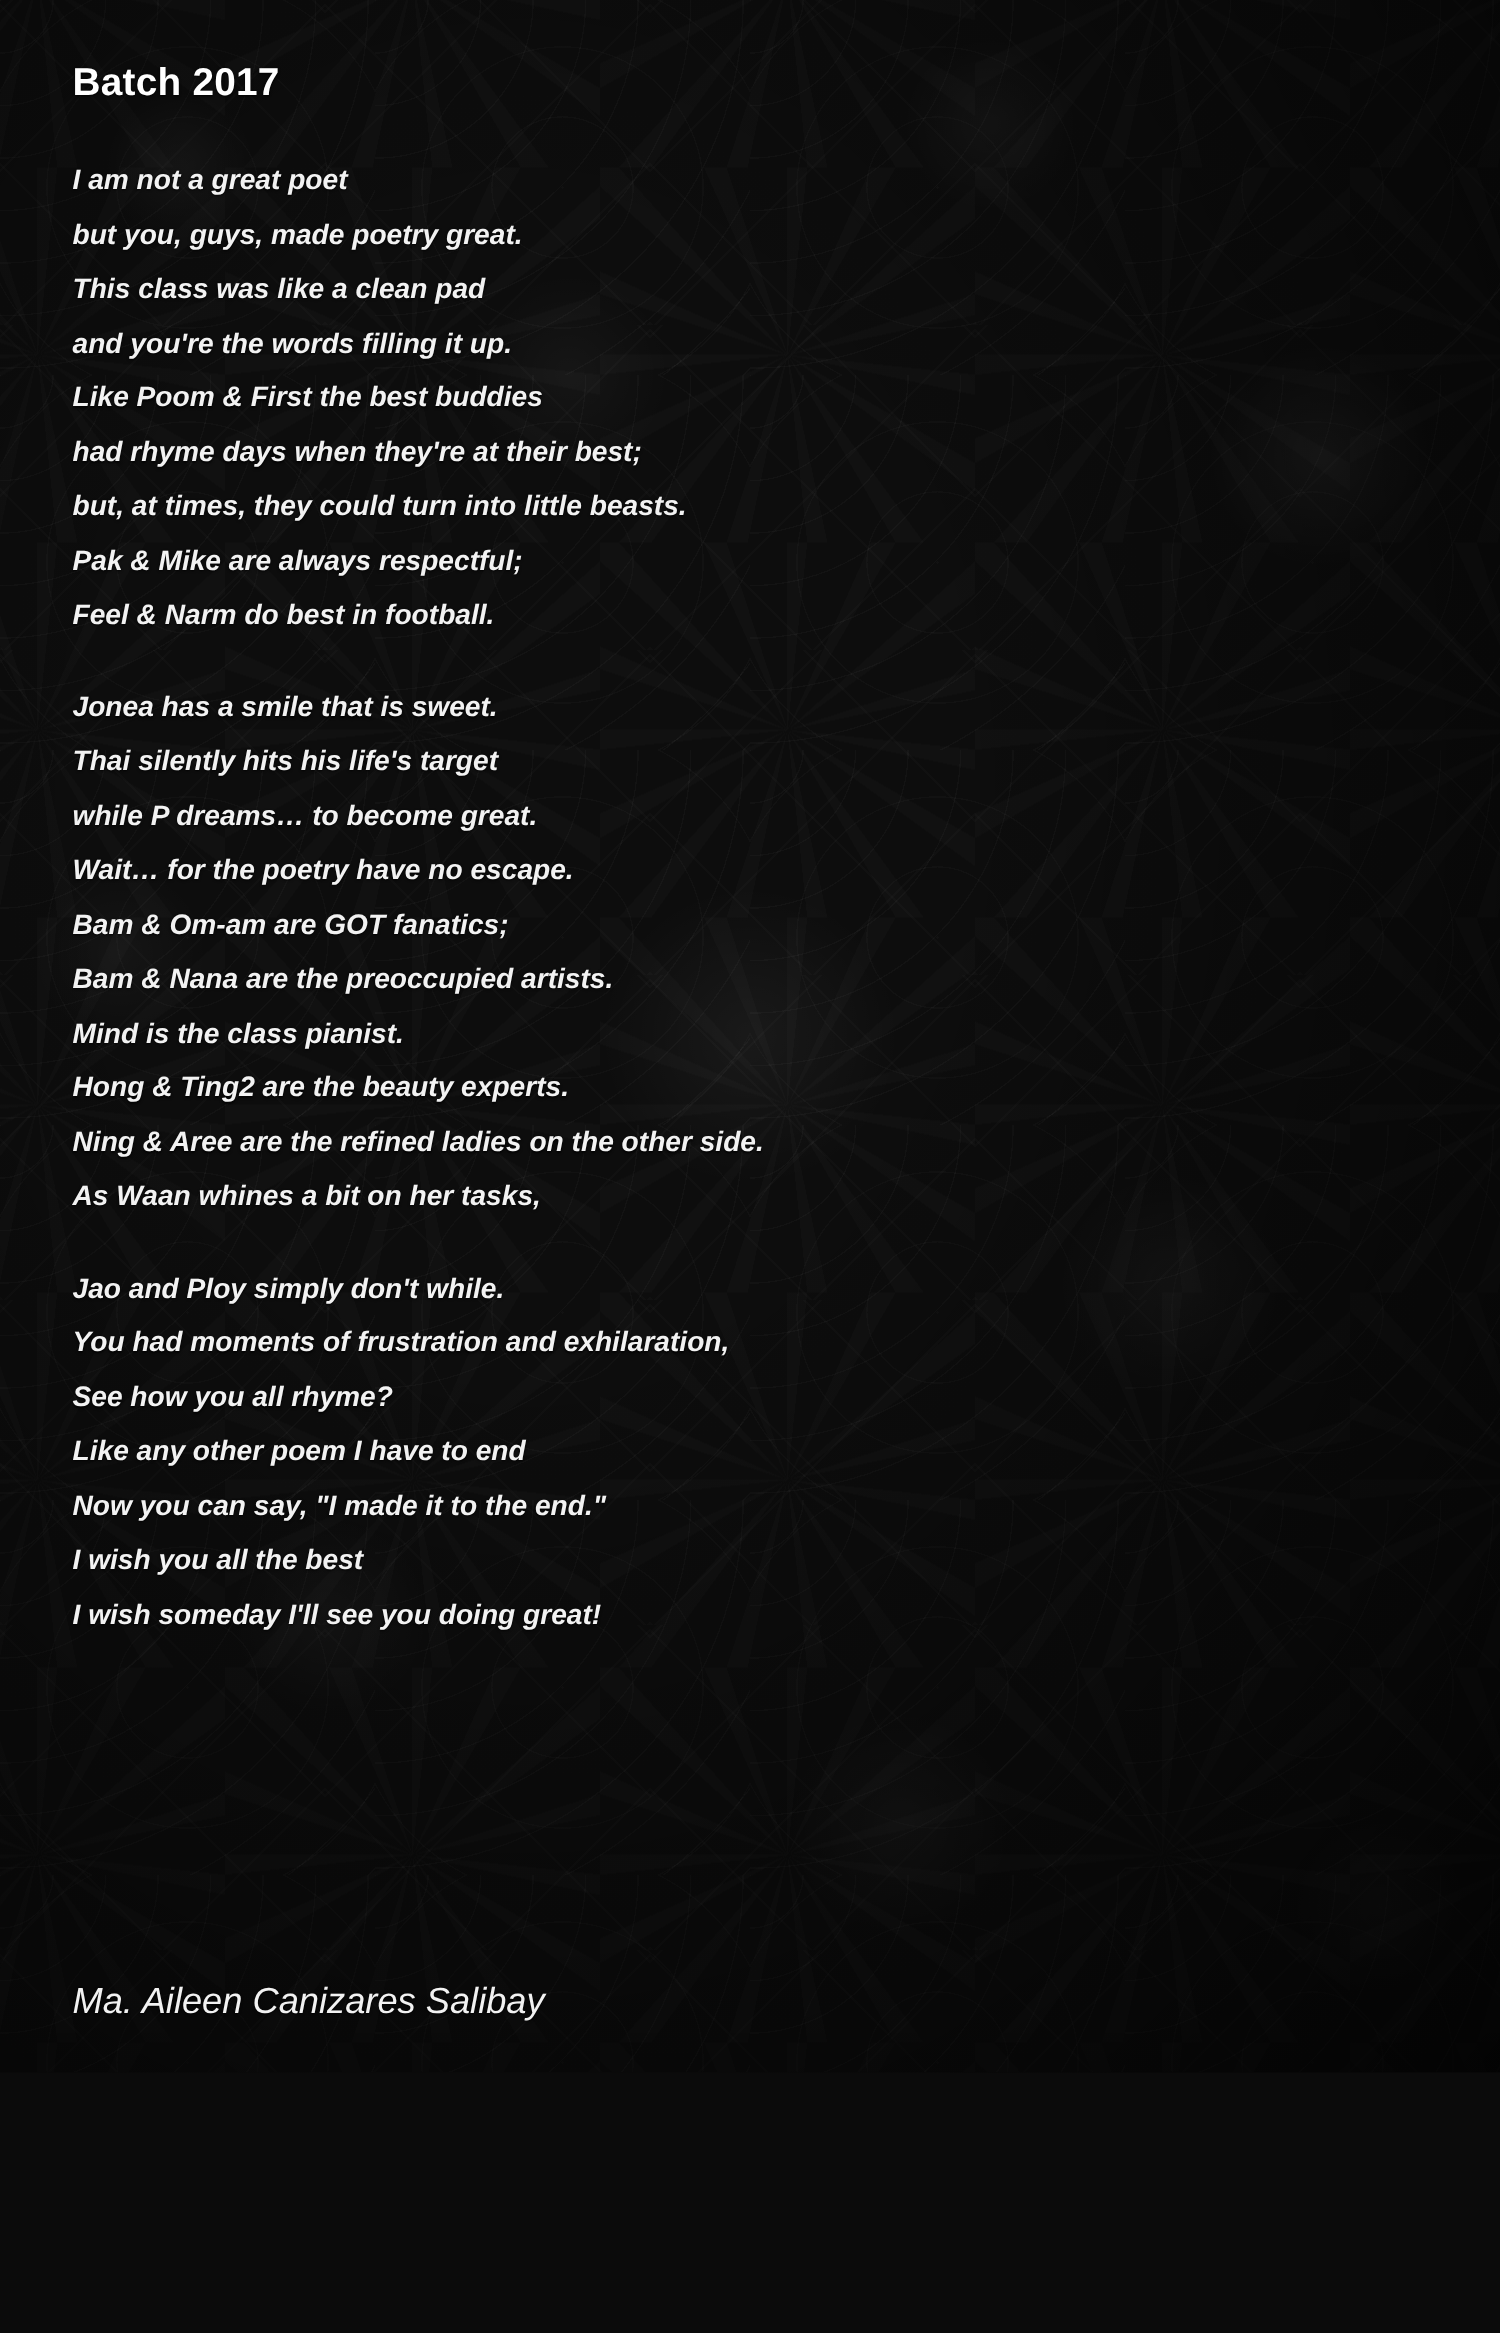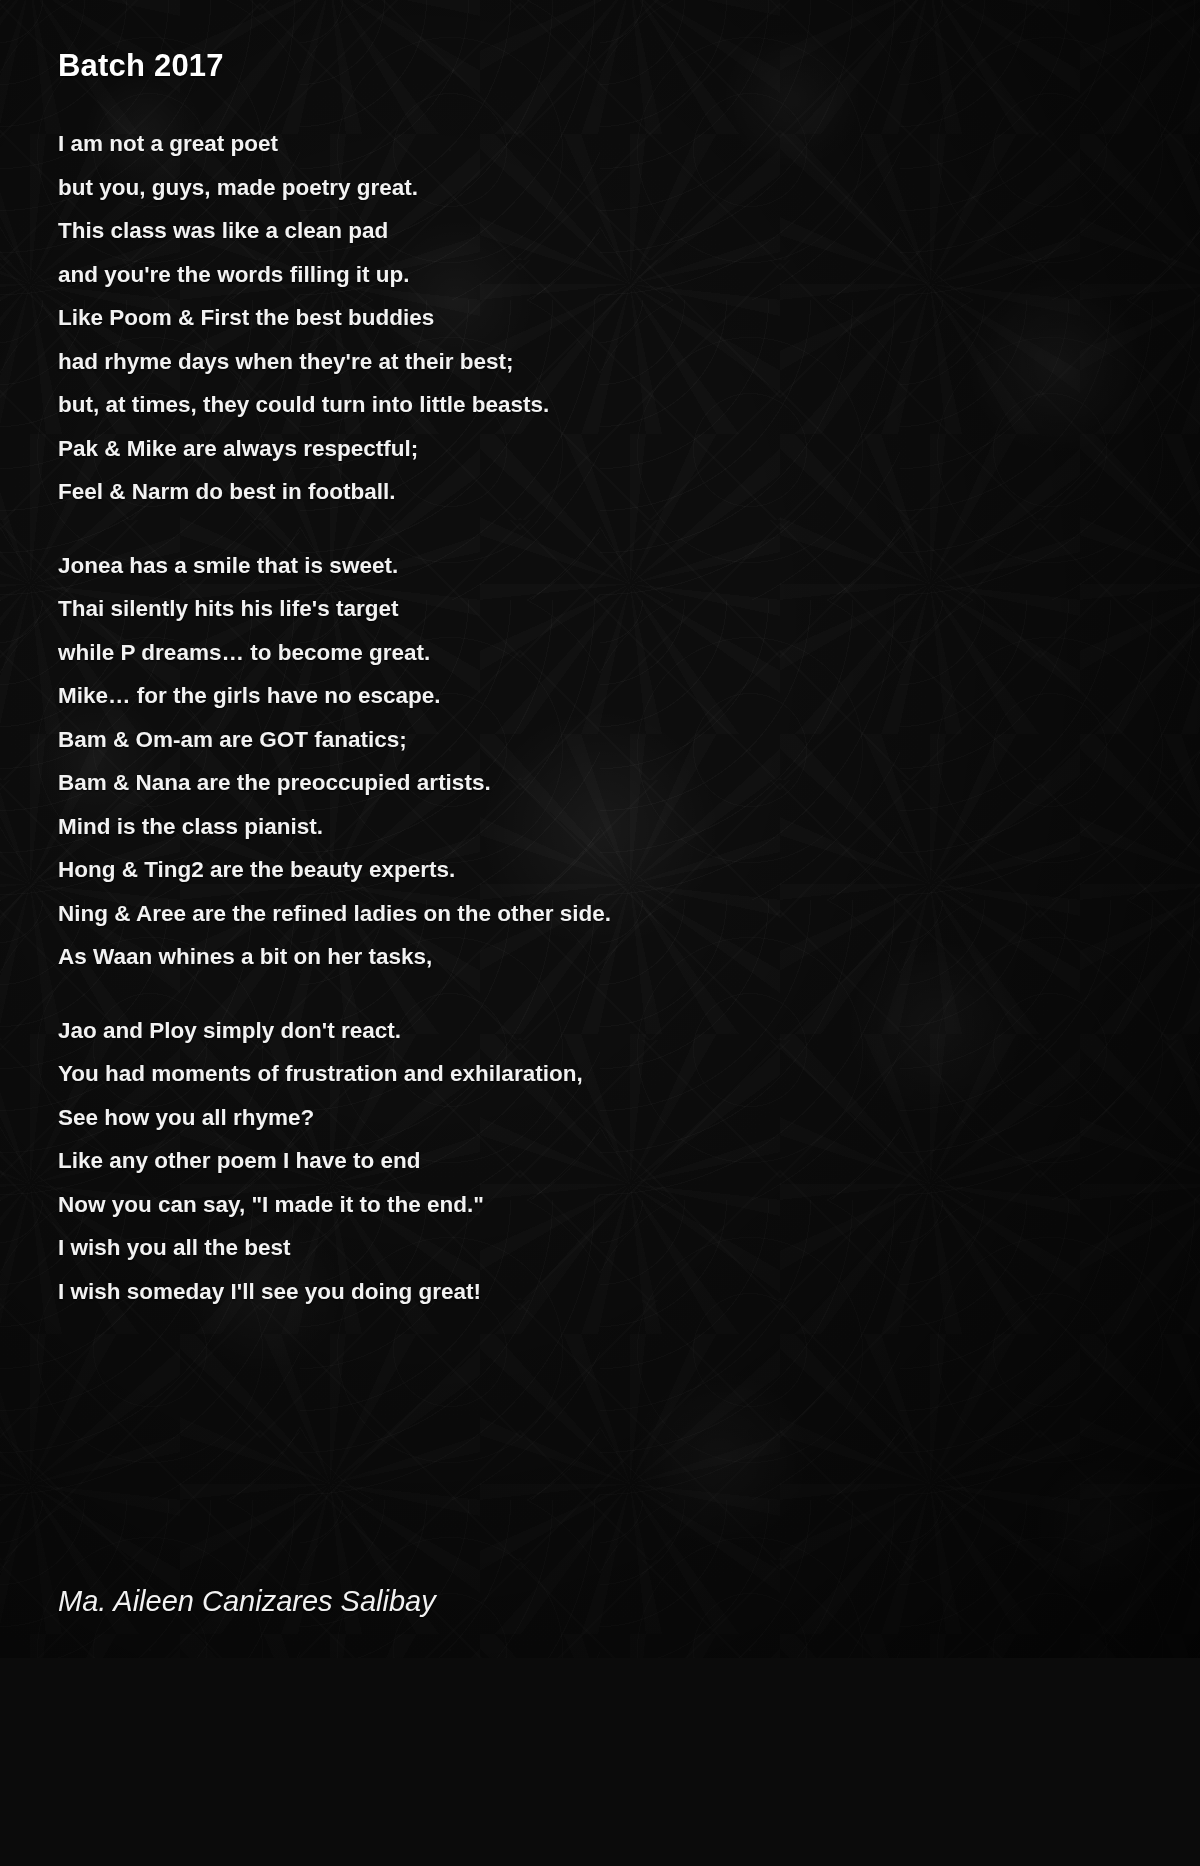--- a/index.html
+++ b/index.html
@@ -85,6 +85,7 @@
   }
   .stanza {
     margin-bottom: 30px;
+    font-style: italic;
   }
   .line {
     color: #f2f2f2;

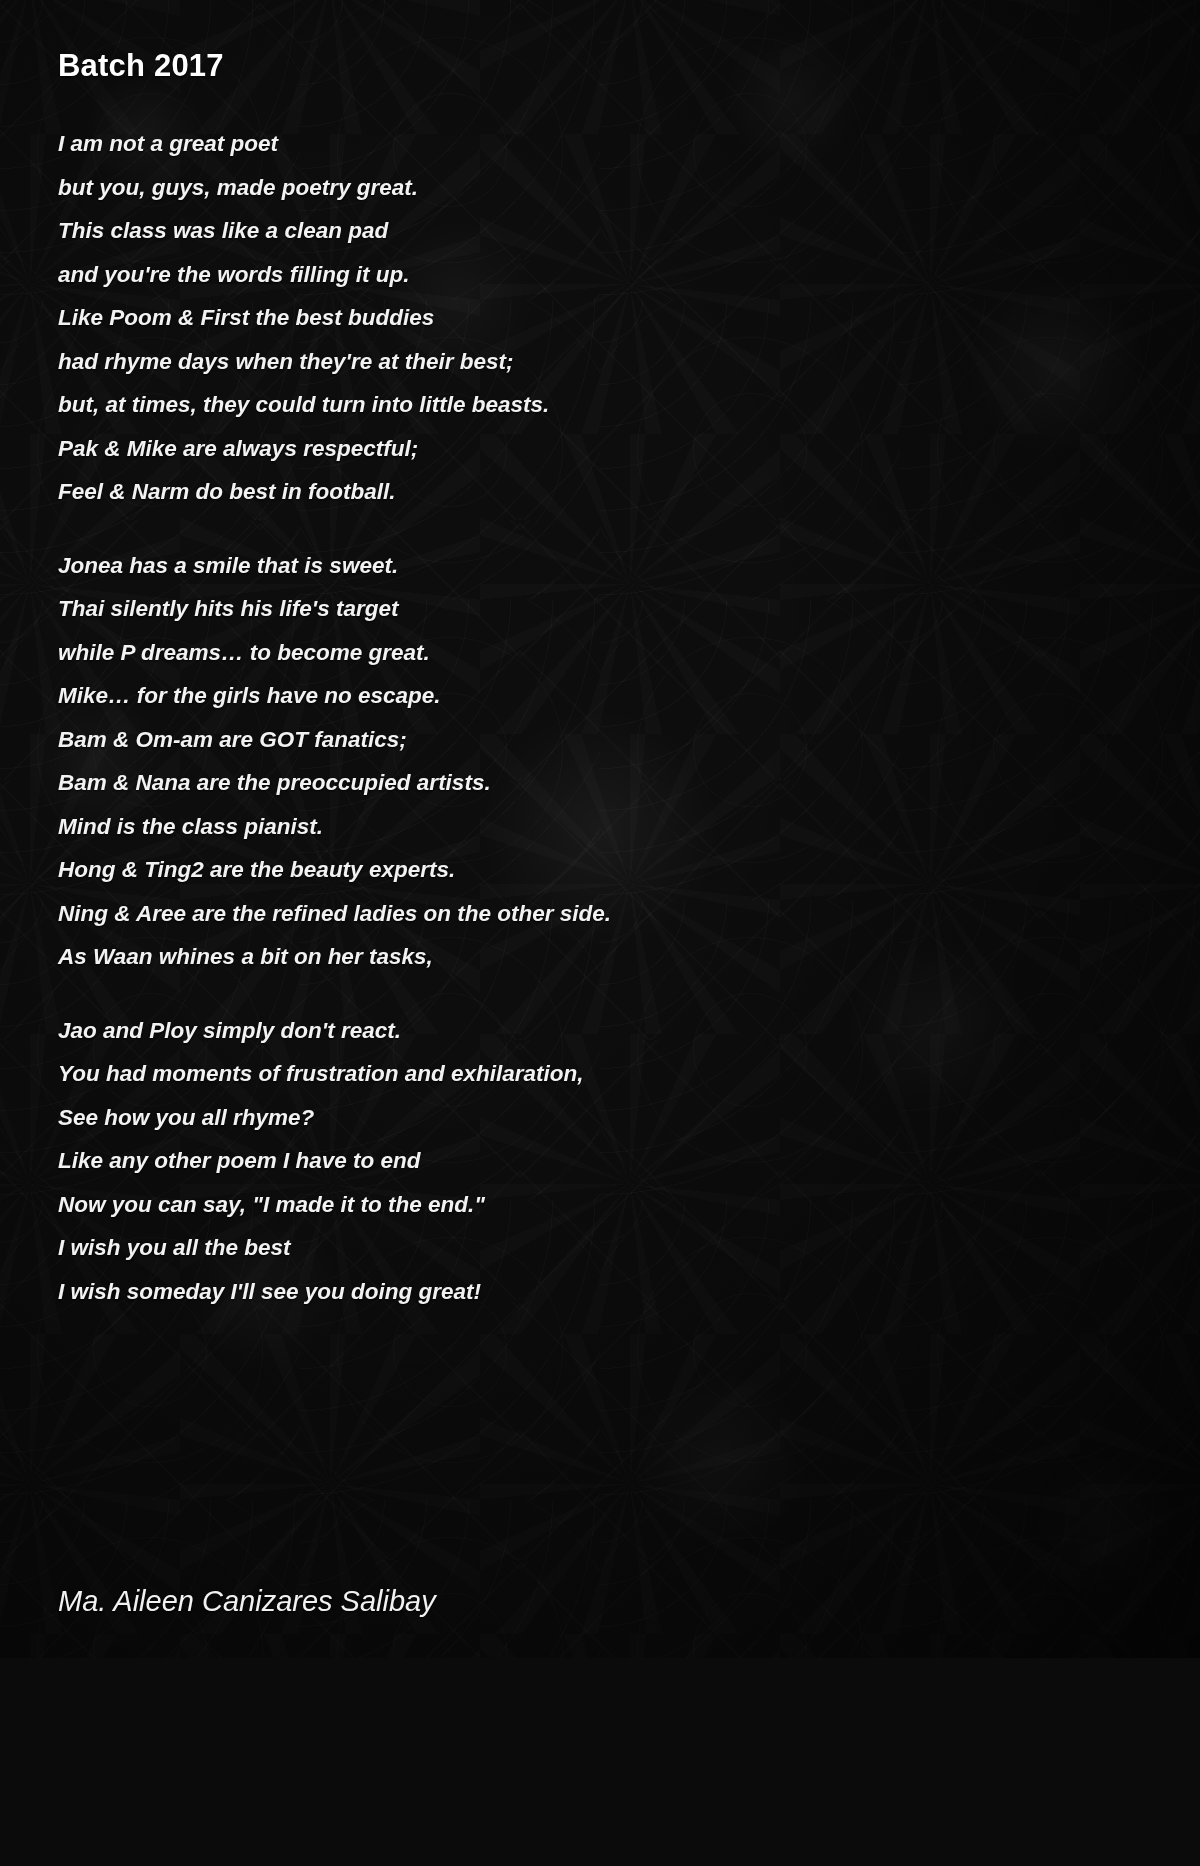--- a/index.html
+++ b/index.html
@@ -135,7 +135,7 @@
         <div class="line">Jonea has a smile that is sweet.</div>
         <div class="line">Thai silently hits his life's target</div>
         <div class="line">while P dreams… to become great.</div>
-        <div class="line">Mike… for the girls have no escape.</div>
+        <div class="line">Wait… for the poetry have no escape.</div>
         <div class="line">Bam &amp; Om-am are GOT fanatics;</div>
         <div class="line">Bam &amp; Nana are the preoccupied artists.</div>
         <div class="line">Mind is the class pianist.</div>

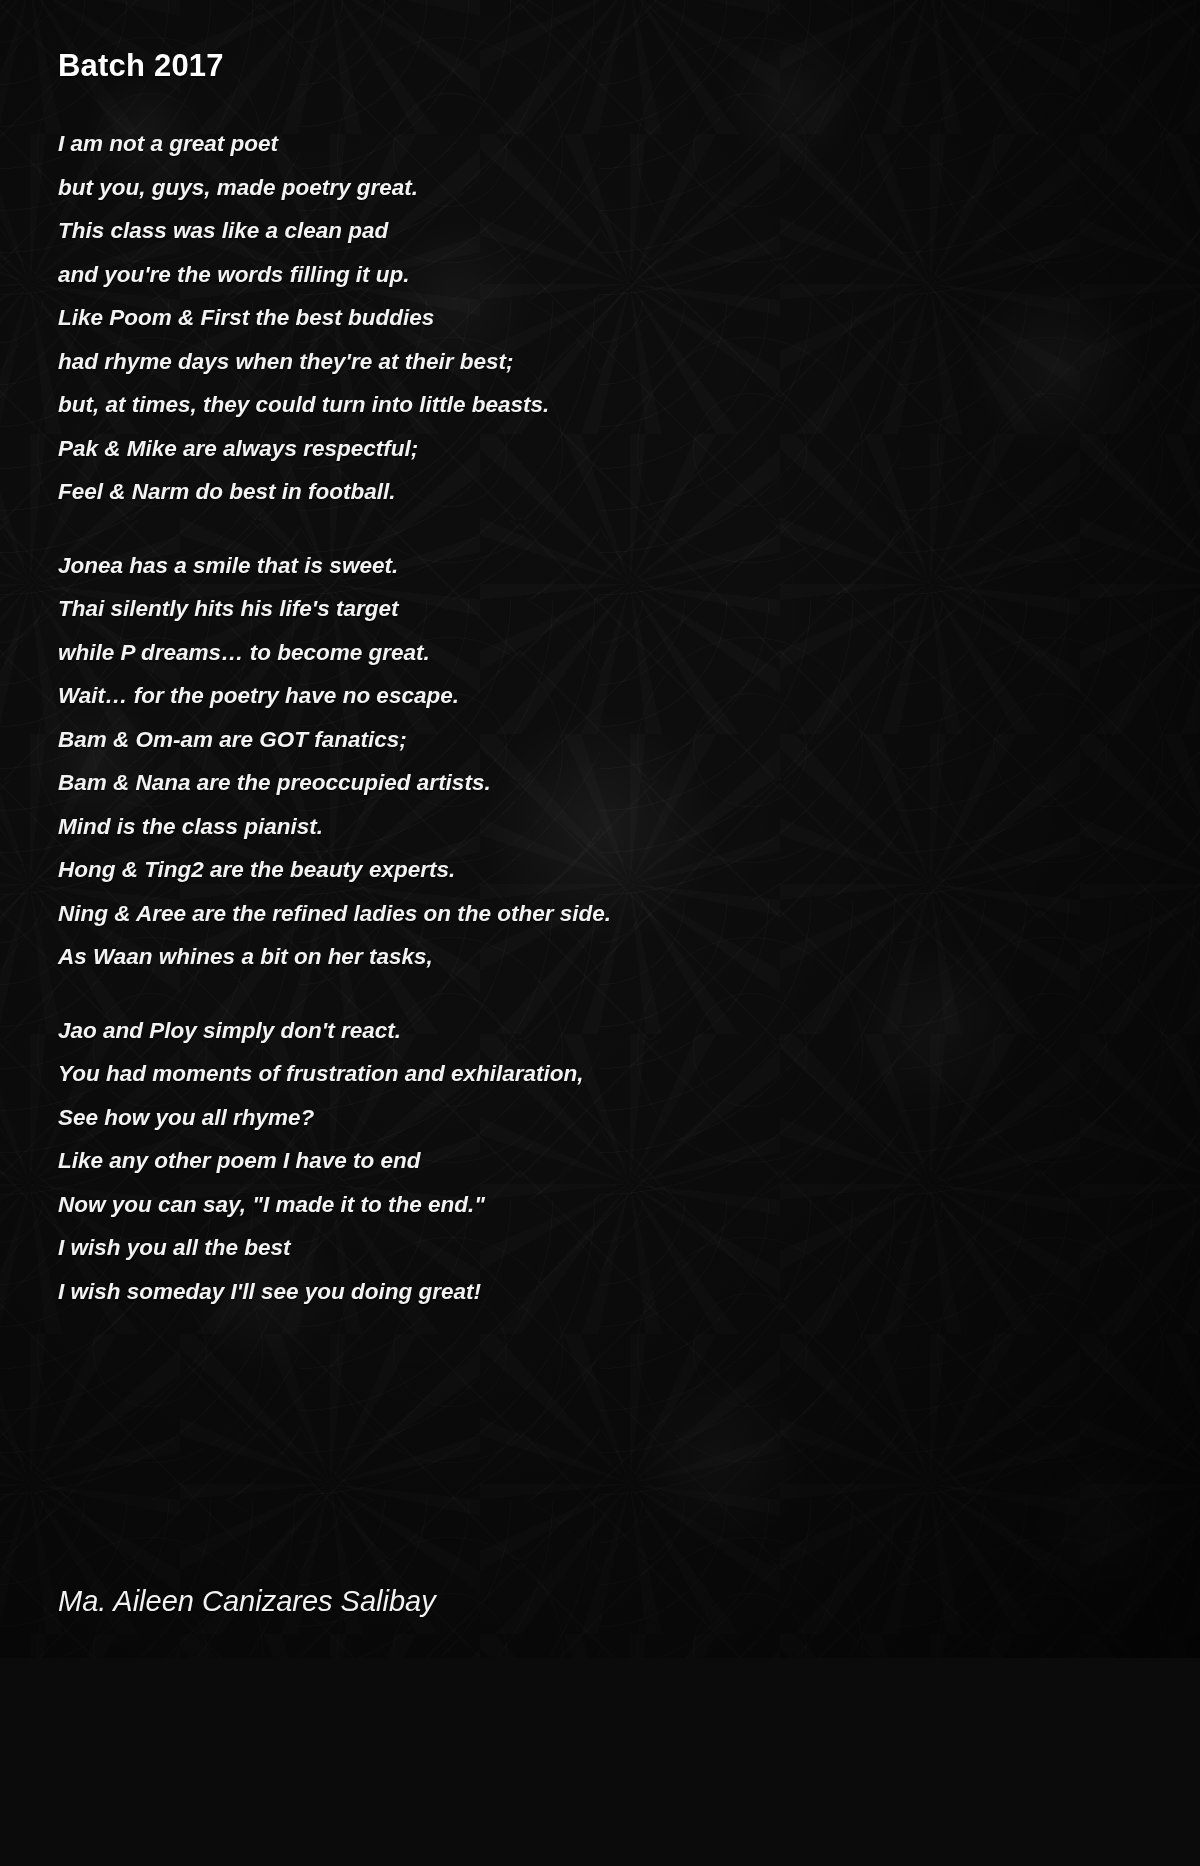--- a/index.html
+++ b/index.html
@@ -145,7 +145,7 @@
       </div>
 
       <div class="stanza">
-        <div class="line">Jao and Ploy simply don't react.</div>
+        <div class="line">Jao and Ploy simply don't while.</div>
         <div class="line">You had moments of frustration and exhilaration,</div>
         <div class="line">See how you all rhyme?</div>
         <div class="line">Like any other poem I have to end</div>

